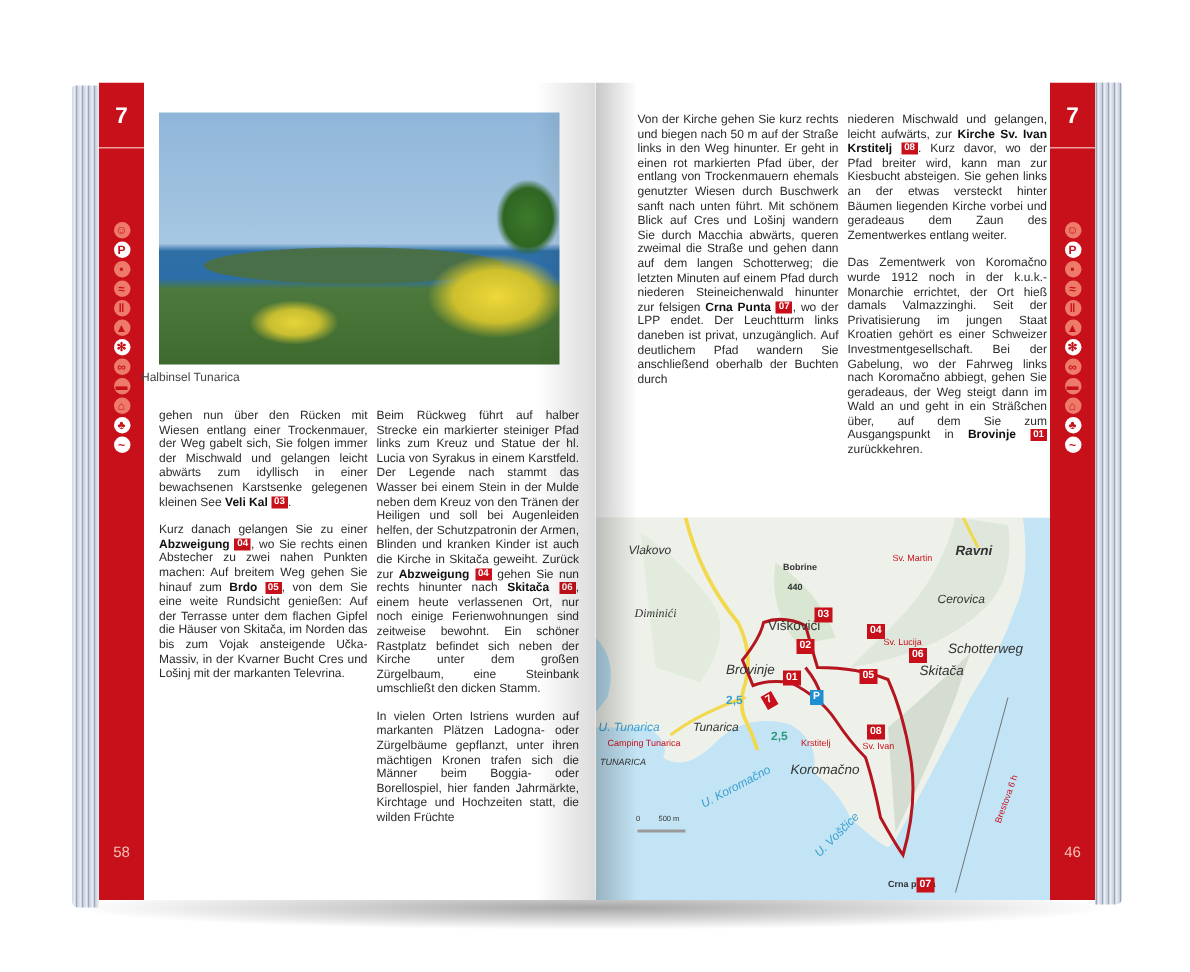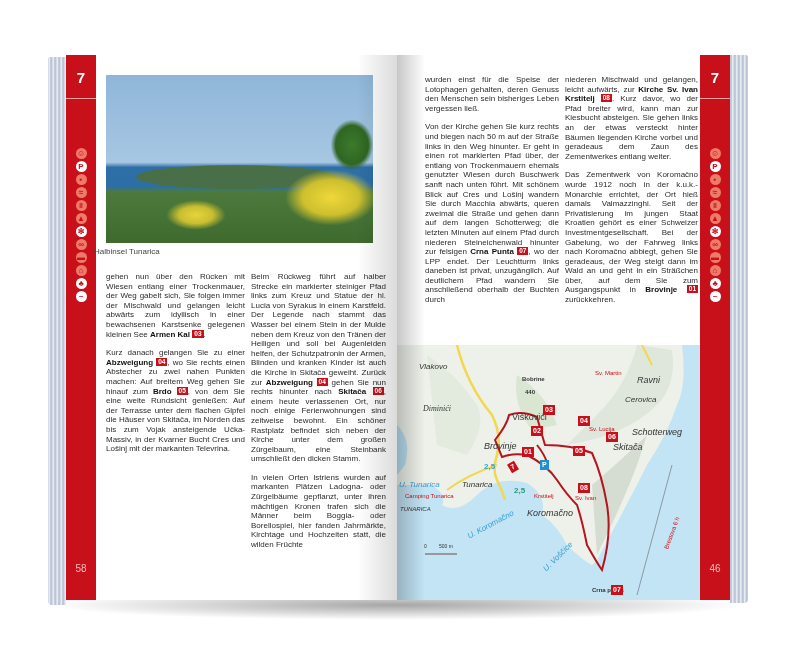--- a/index.html
+++ b/index.html
@@ -87,7 +87,6 @@
 
 <div class="page right">
   <div class="col" style="left:28px;top:20px;width:134px;">
-    <p>wurden einst für die Speise der Lotophagen gehalten, deren Genuss den Menschen sein bisheriges Leben vergessen ließ.</p>
     <p><span>Von der Kirche gehen Sie kurz rechts und biegen nach 50 m auf der Straße links in den Weg hinunter. Er geht in einen rot markierten Pfad über, der entlang von Trockenmauern ehemals genutzter Wiesen durch Buschwerk sanft nach unten führt. Mit schönem Blick auf Cres und Lošinj wandern Sie durch Macchia abwärts, queren zweimal die Straße und gehen dann auf dem langen Schotterweg; die letzten Minuten auf einem Pfad durch niederen Steineichenwald hinunter zur felsigen </span><b>Crna Punta</b> <span class="wp">07</span><span>, wo der LPP endet. Der Leuchtturm links daneben ist privat, unzugänglich. Auf deutlichem Pfad wandern Sie anschließend oberhalb der Buchten durch</span></p>
   </div>
   <div class="col" style="left:168px;top:20px;width:133px;">

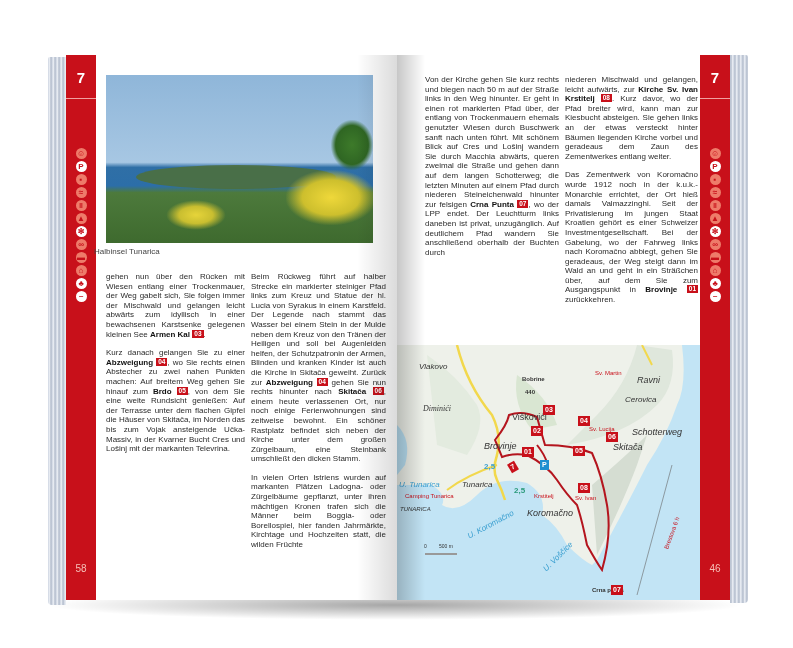--- a/index.html
+++ b/index.html
@@ -74,7 +74,7 @@
   <div class="caption">Halbinsel Tunarica</div>
 
   <div class="col" style="left:40px;top:217px;width:139px;">
-    <p><span>gehen nun über den Rücken mit Wiesen entlang einer Trockenmauer, der Weg gabelt sich, Sie folgen immer der Mischwald und gelangen leicht abwärts zum idyllisch in einer bewachsenen Karstsenke gelegenen kleinen See </span><b>Armen Kal</b> <span class="wp">03</span>.</p>
+    <p><span>gehen nun über den Rücken mit Wiesen entlang einer Trockenmauer, der Weg gabelt sich, Sie folgen immer der Mischwald und gelangen leicht abwärts zum idyllisch in einer bewachsenen Karstsenke gelegenen kleinen See </span><b>Veli Kal</b> <span class="wp">03</span>.</p>
     <p><span>Kurz danach gelangen Sie zu einer </span><b>Abzweigung</b> <span class="wp">04</span><span>, wo Sie rechts einen Abstecher zu zwei nahen Punkten machen: Auf breitem Weg gehen Sie hinauf zum </span><b>Brdo</b> <span class="wp">05</span><span>, von dem Sie eine weite Rundsicht genießen: Auf der Terrasse unter dem flachen Gipfel die Häuser von Skitača, im Norden das bis zum Vojak ansteigende Učka-Massiv, in der Kvarner Bucht Cres und Lošinj mit der markanten Televrina.</span></p>
   </div>
 

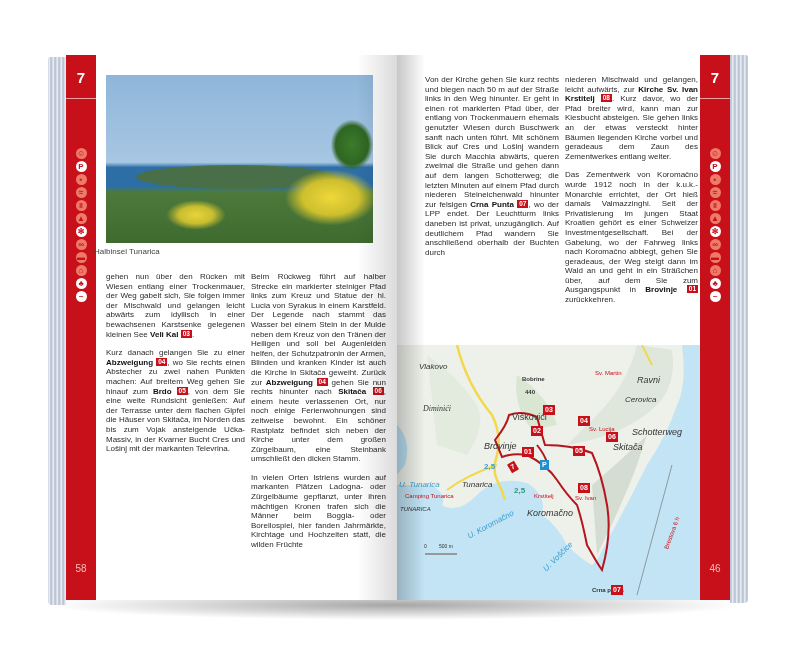--- a/index.html
+++ b/index.html
@@ -121,7 +121,7 @@
     <span class="maplabel" style="left:115px;top:67px;font-style:normal;font-size:9px;">Viškovići</span>
     <span class="maplabel" style="left:87px;top:96px;font-size:9px;">Brovinje</span>
     <span class="maplabel red" style="left:198px;top:25px;">Sv. Martin</span>
-    <span class="maplabel" style="left:240px;top:30px;font-size:9px;">Ravni</span>
+    <span class="maplabel" style="left:240px;top:17px;font-size:9px;font-weight:bold;">Ravni</span>
     <span class="maplabel" style="left:228px;top:50px;">Cerovica</span>
     <span class="maplabel red" style="left:192px;top:81px;">Sv. Lucija</span>
     <span class="maplabel" style="left:235px;top:82px;font-size:9px;">Schotterweg</span>

